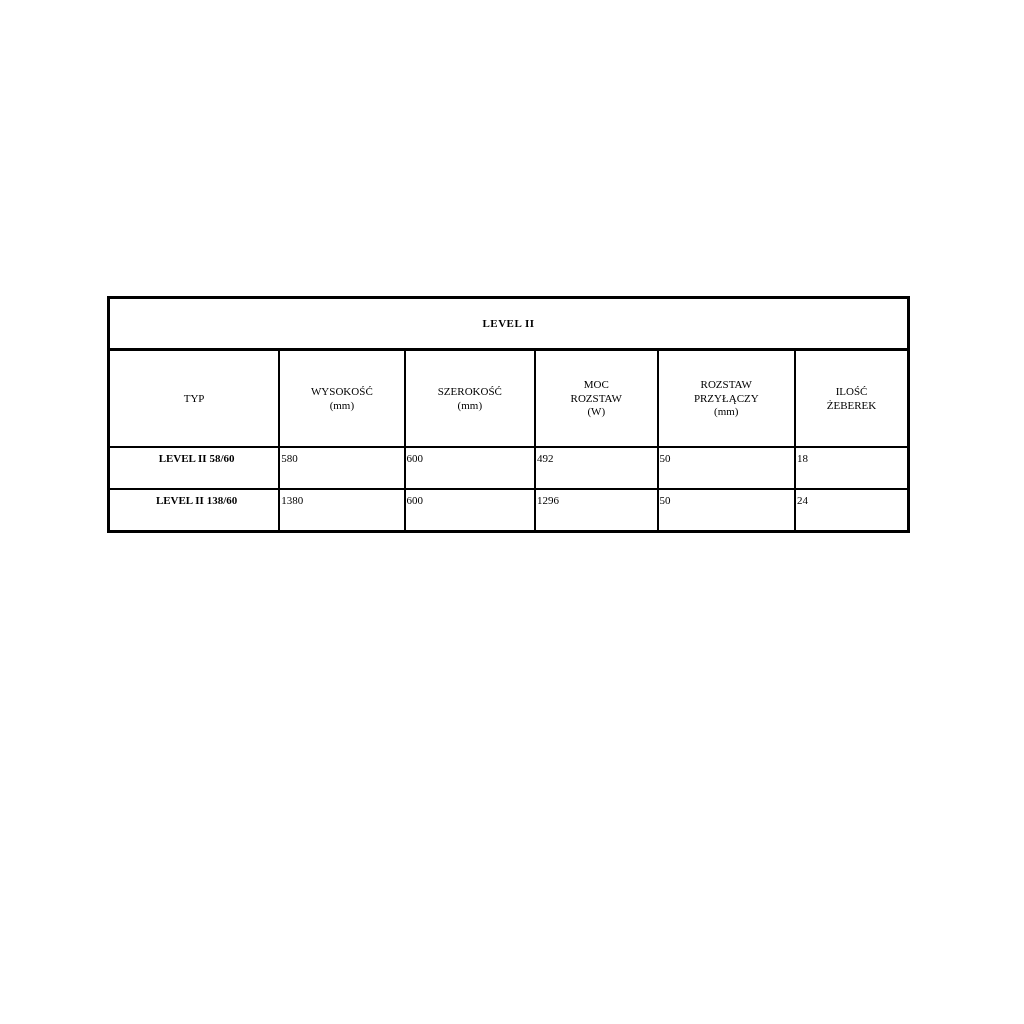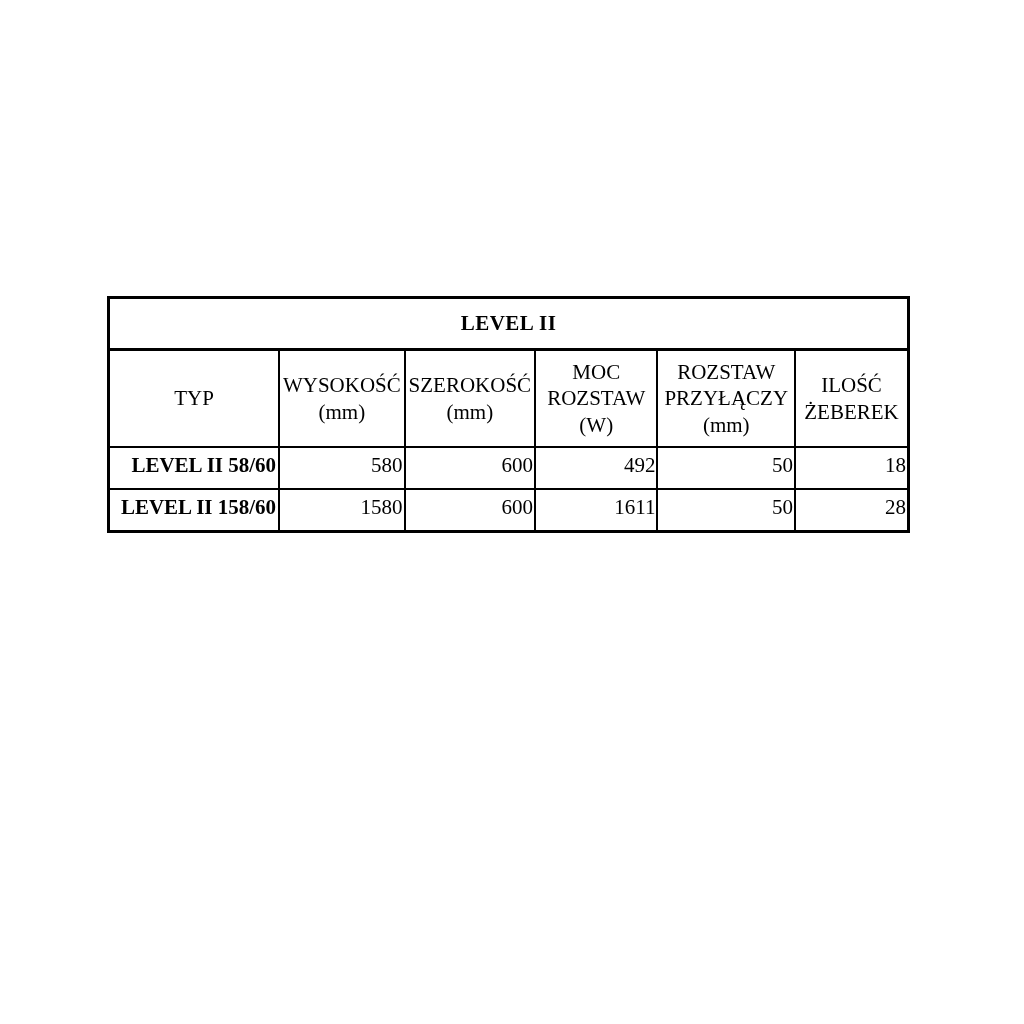--- a/index.html
+++ b/index.html
@@ -31,7 +31,7 @@
   table.spec-table th,
   table.spec-table td {
     border: 2px solid #000000;
-    font-size: 21px;
+    font-size: 11px;
     line-height: 1.25;
     overflow: hidden;
   }

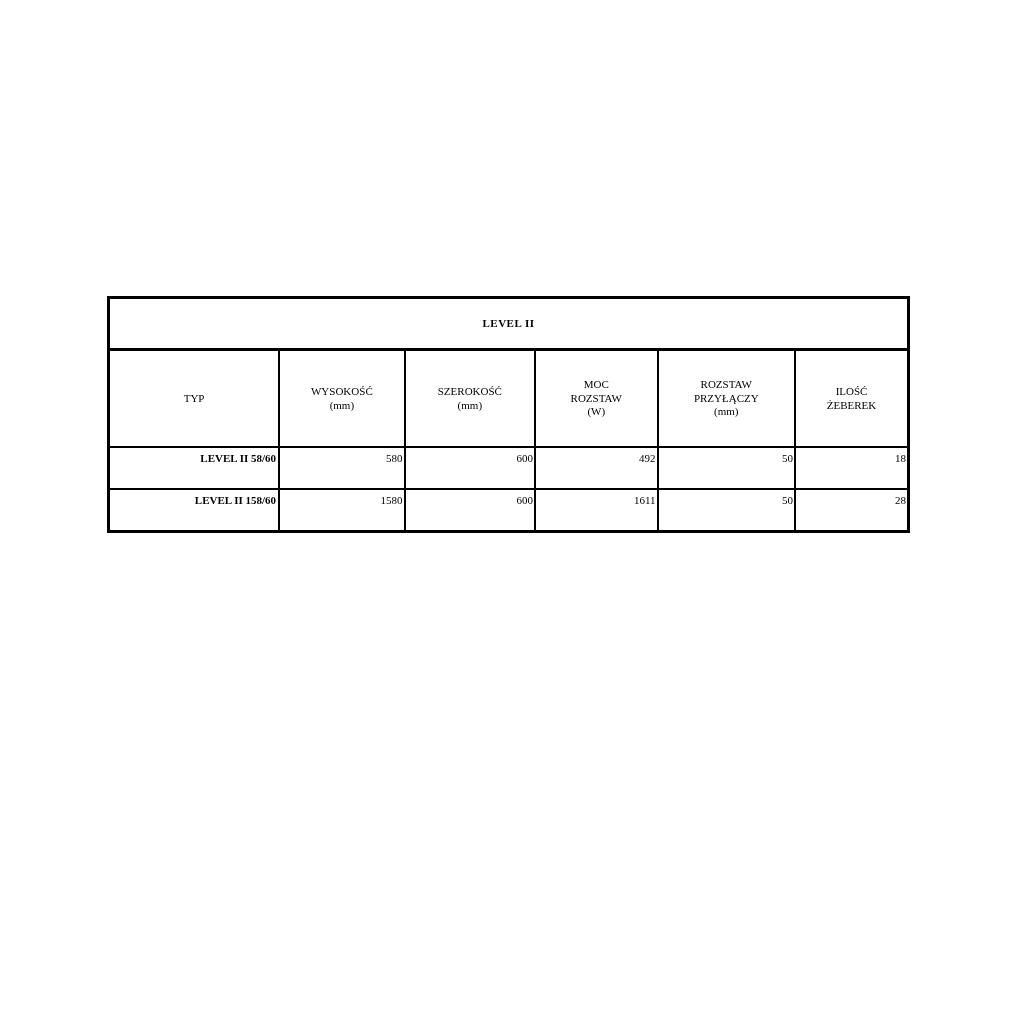--- a/index.html
+++ b/index.html
@@ -56,7 +56,7 @@
   }
   tbody th.row-label {
     font-weight: bold;
-    text-align: right;
+    text-align: center;
     vertical-align: top;
     padding: 4px 2px 0 7px;
     white-space: nowrap;

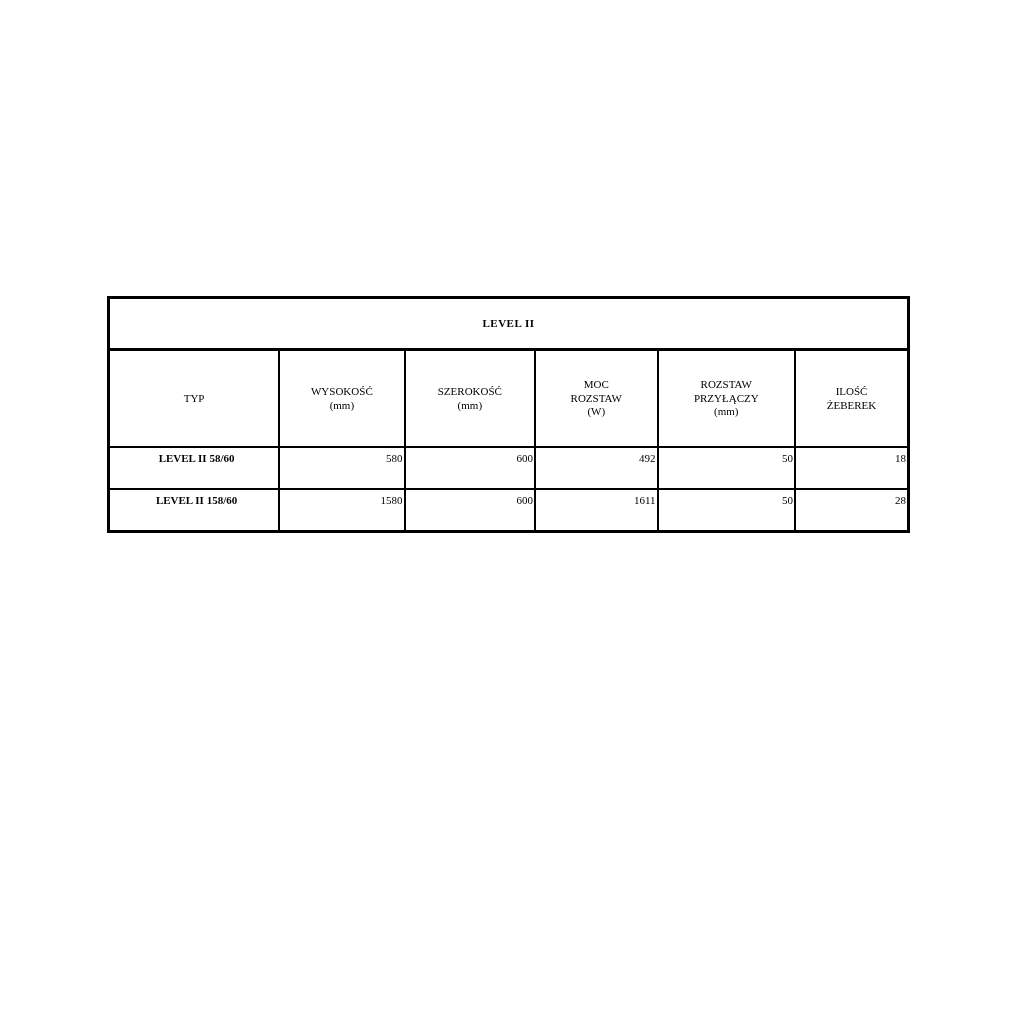--- a/index.html
+++ b/index.html
@@ -62,7 +62,7 @@
     white-space: nowrap;
   }
   tbody td {
-    text-align: right;
+    text-align: left;
     vertical-align: top;
     padding-top: 4px;
   }

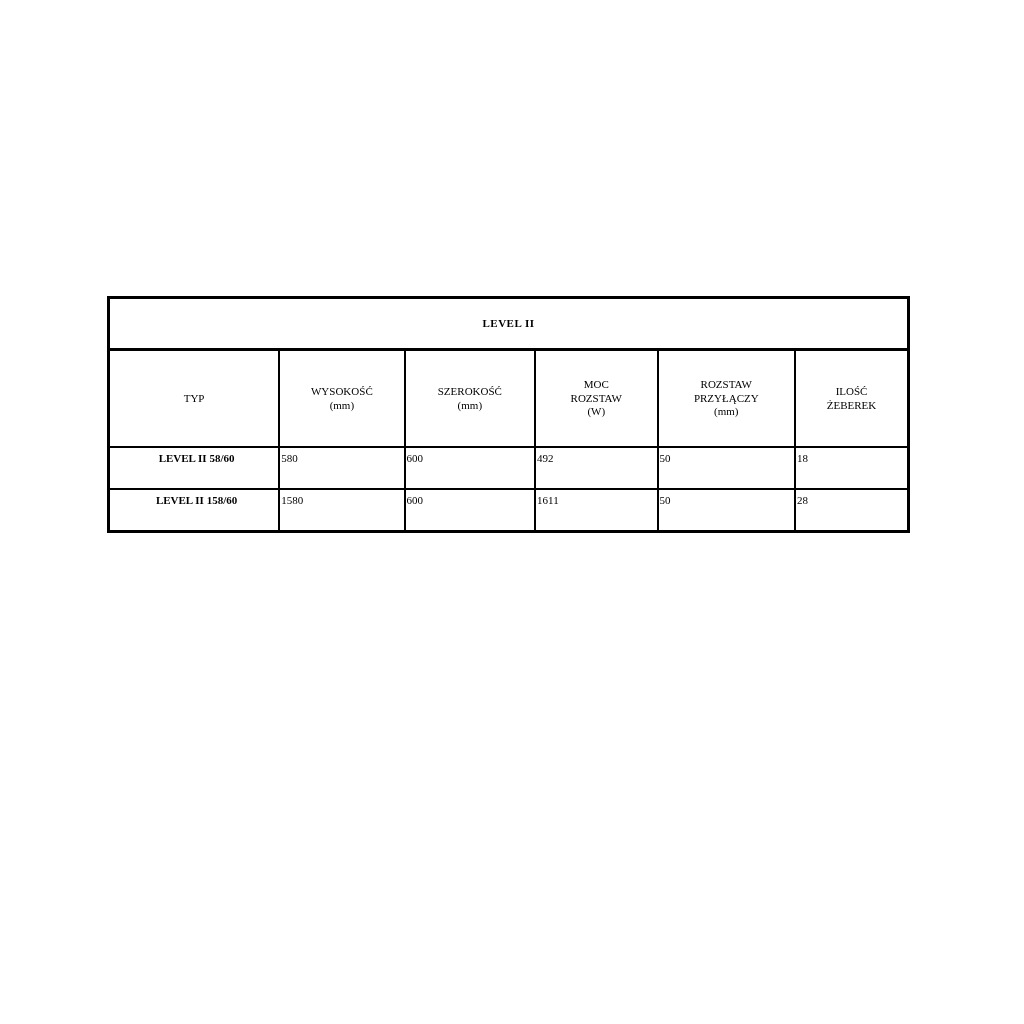--- a/index.html
+++ b/index.html
@@ -110,6 +110,14 @@
           <td>18</td>
         </tr>
         <tr>
+          <th class="row-label">LEVEL II 138/60</th>
+          <td>1380</td>
+          <td>600</td>
+          <td>1296</td>
+          <td>50</td>
+          <td>24</td>
+        </tr>
+        <tr>
           <th class="row-label">LEVEL II 158/60</th>
           <td>1580</td>
           <td>600</td>

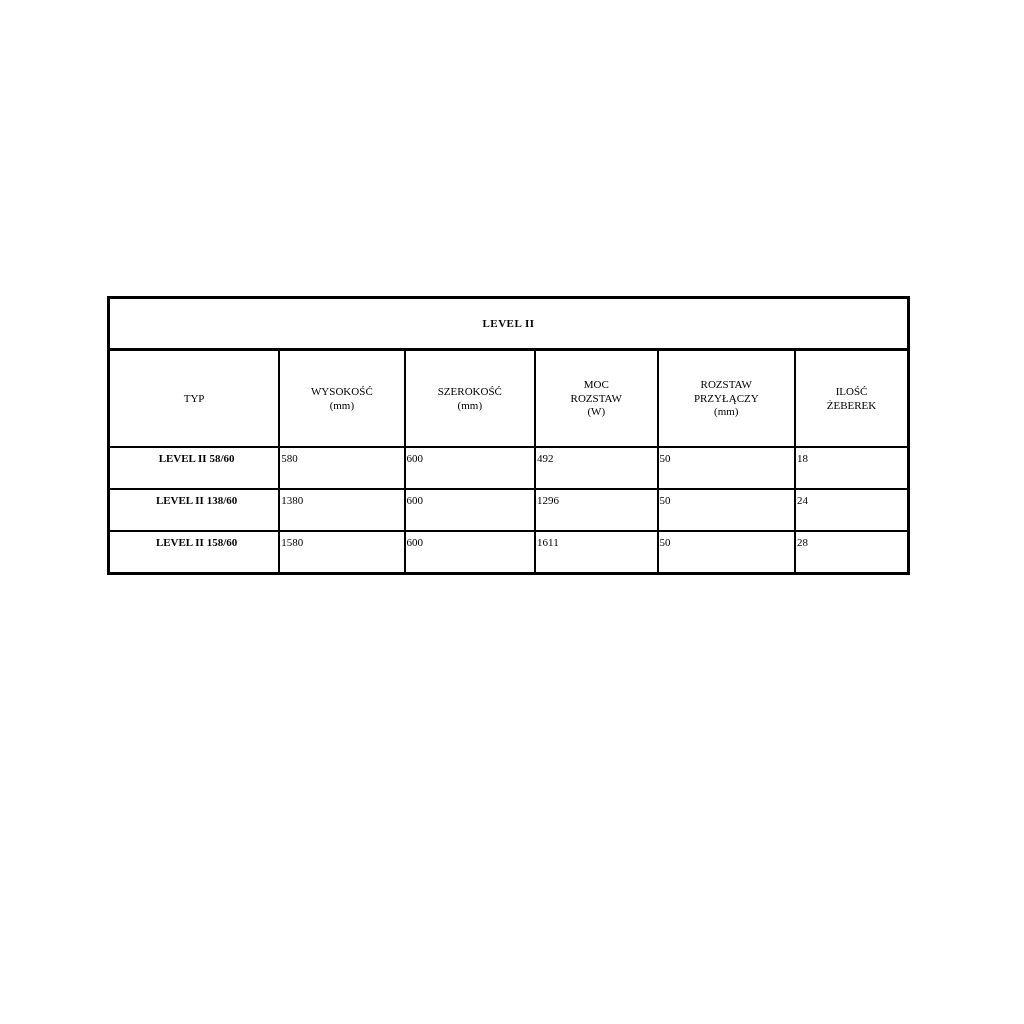--- a/index.html
+++ b/index.html
@@ -117,14 +117,6 @@
           <td>50</td>
           <td>24</td>
         </tr>
-        <tr>
-          <th class="row-label">LEVEL II 158/60</th>
-          <td>1580</td>
-          <td>600</td>
-          <td>1611</td>
-          <td>50</td>
-          <td>28</td>
-        </tr>
       </tbody>
   </table>
 </div>

